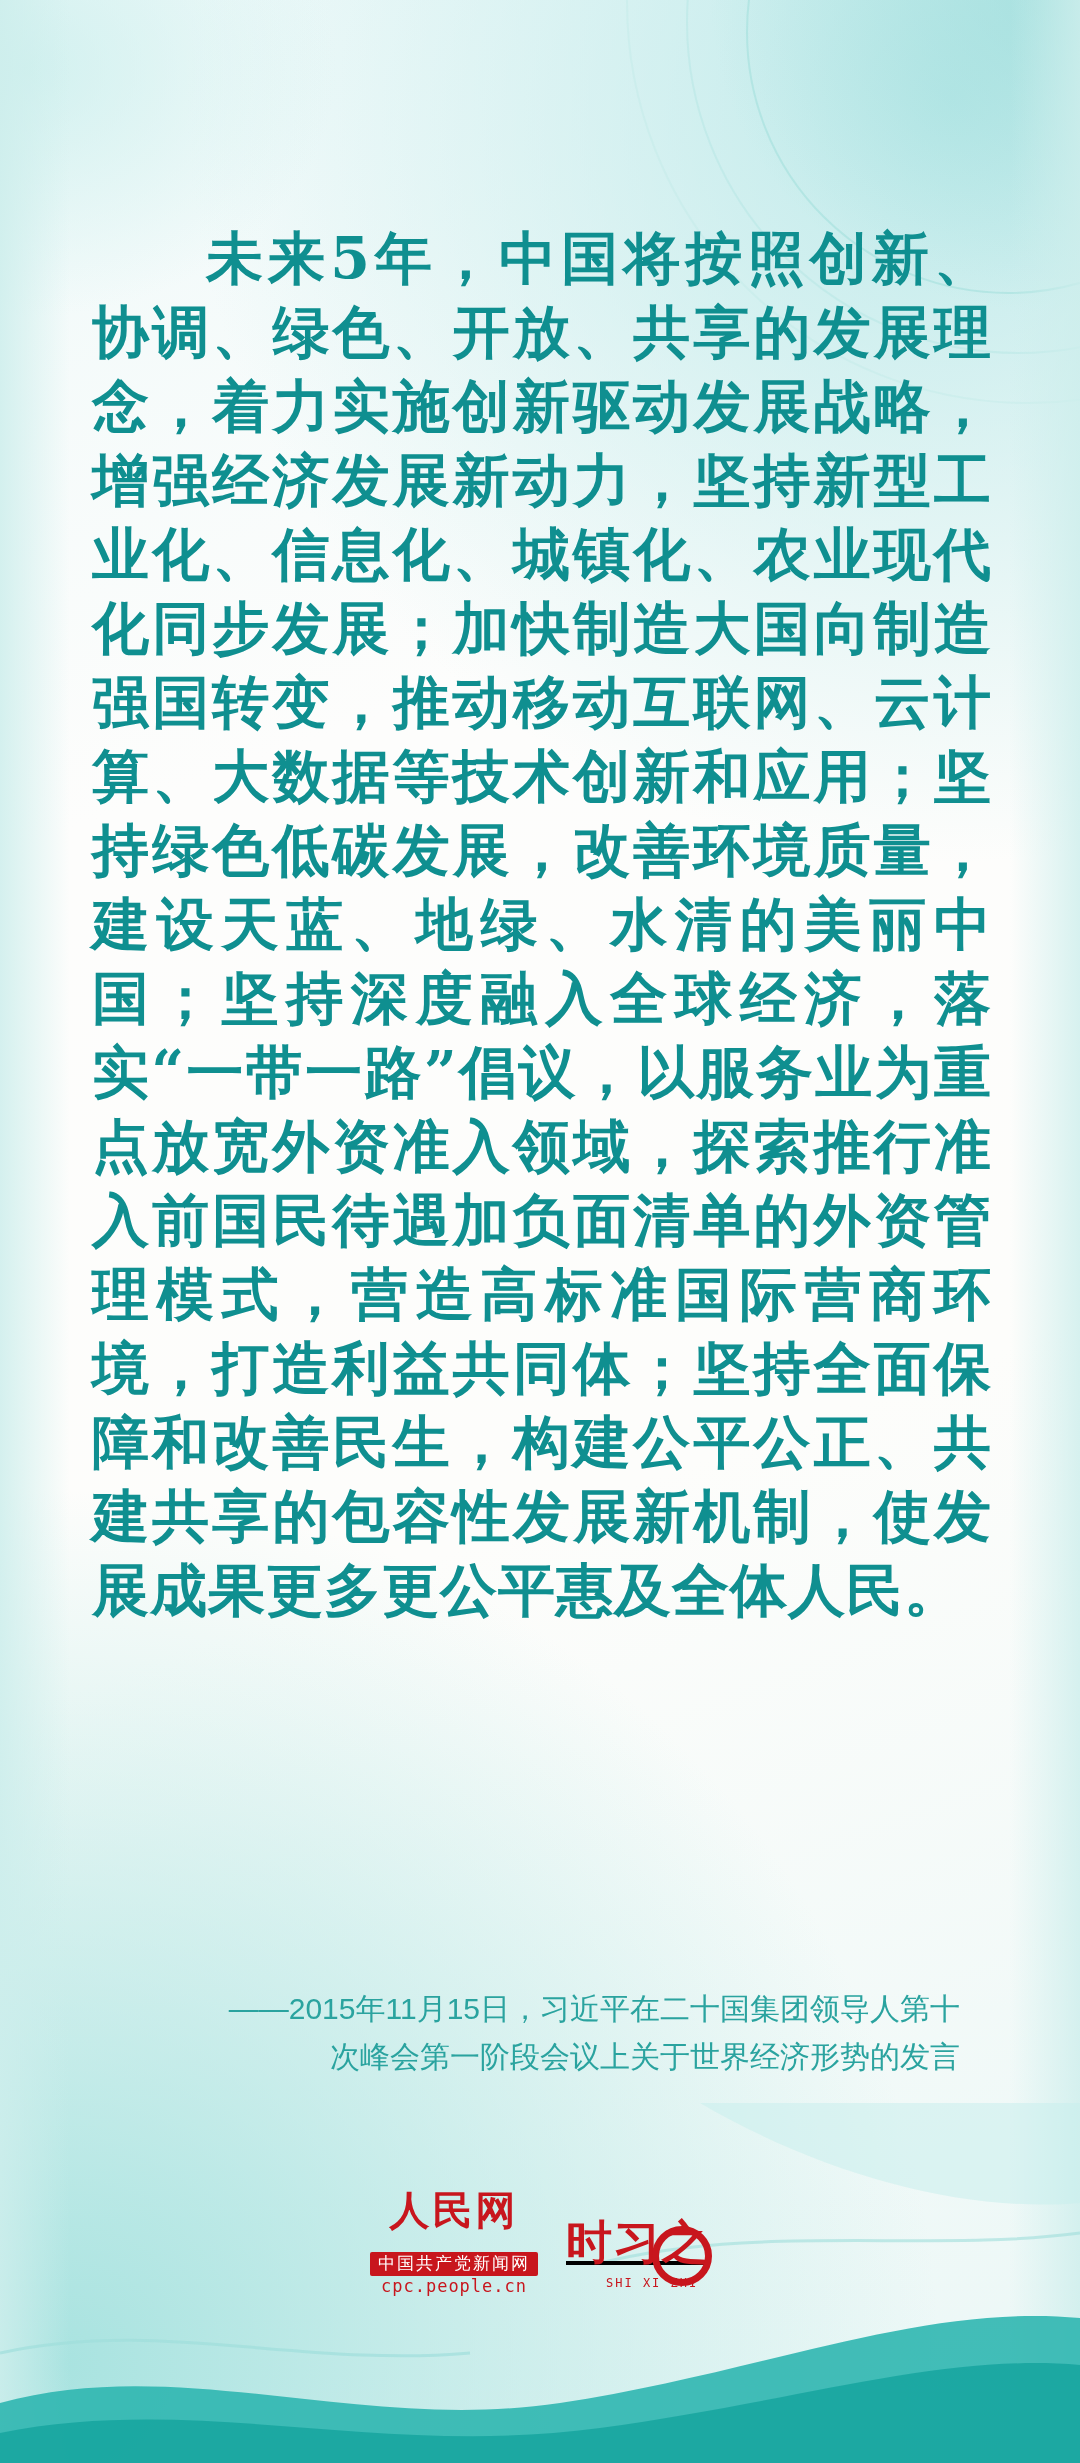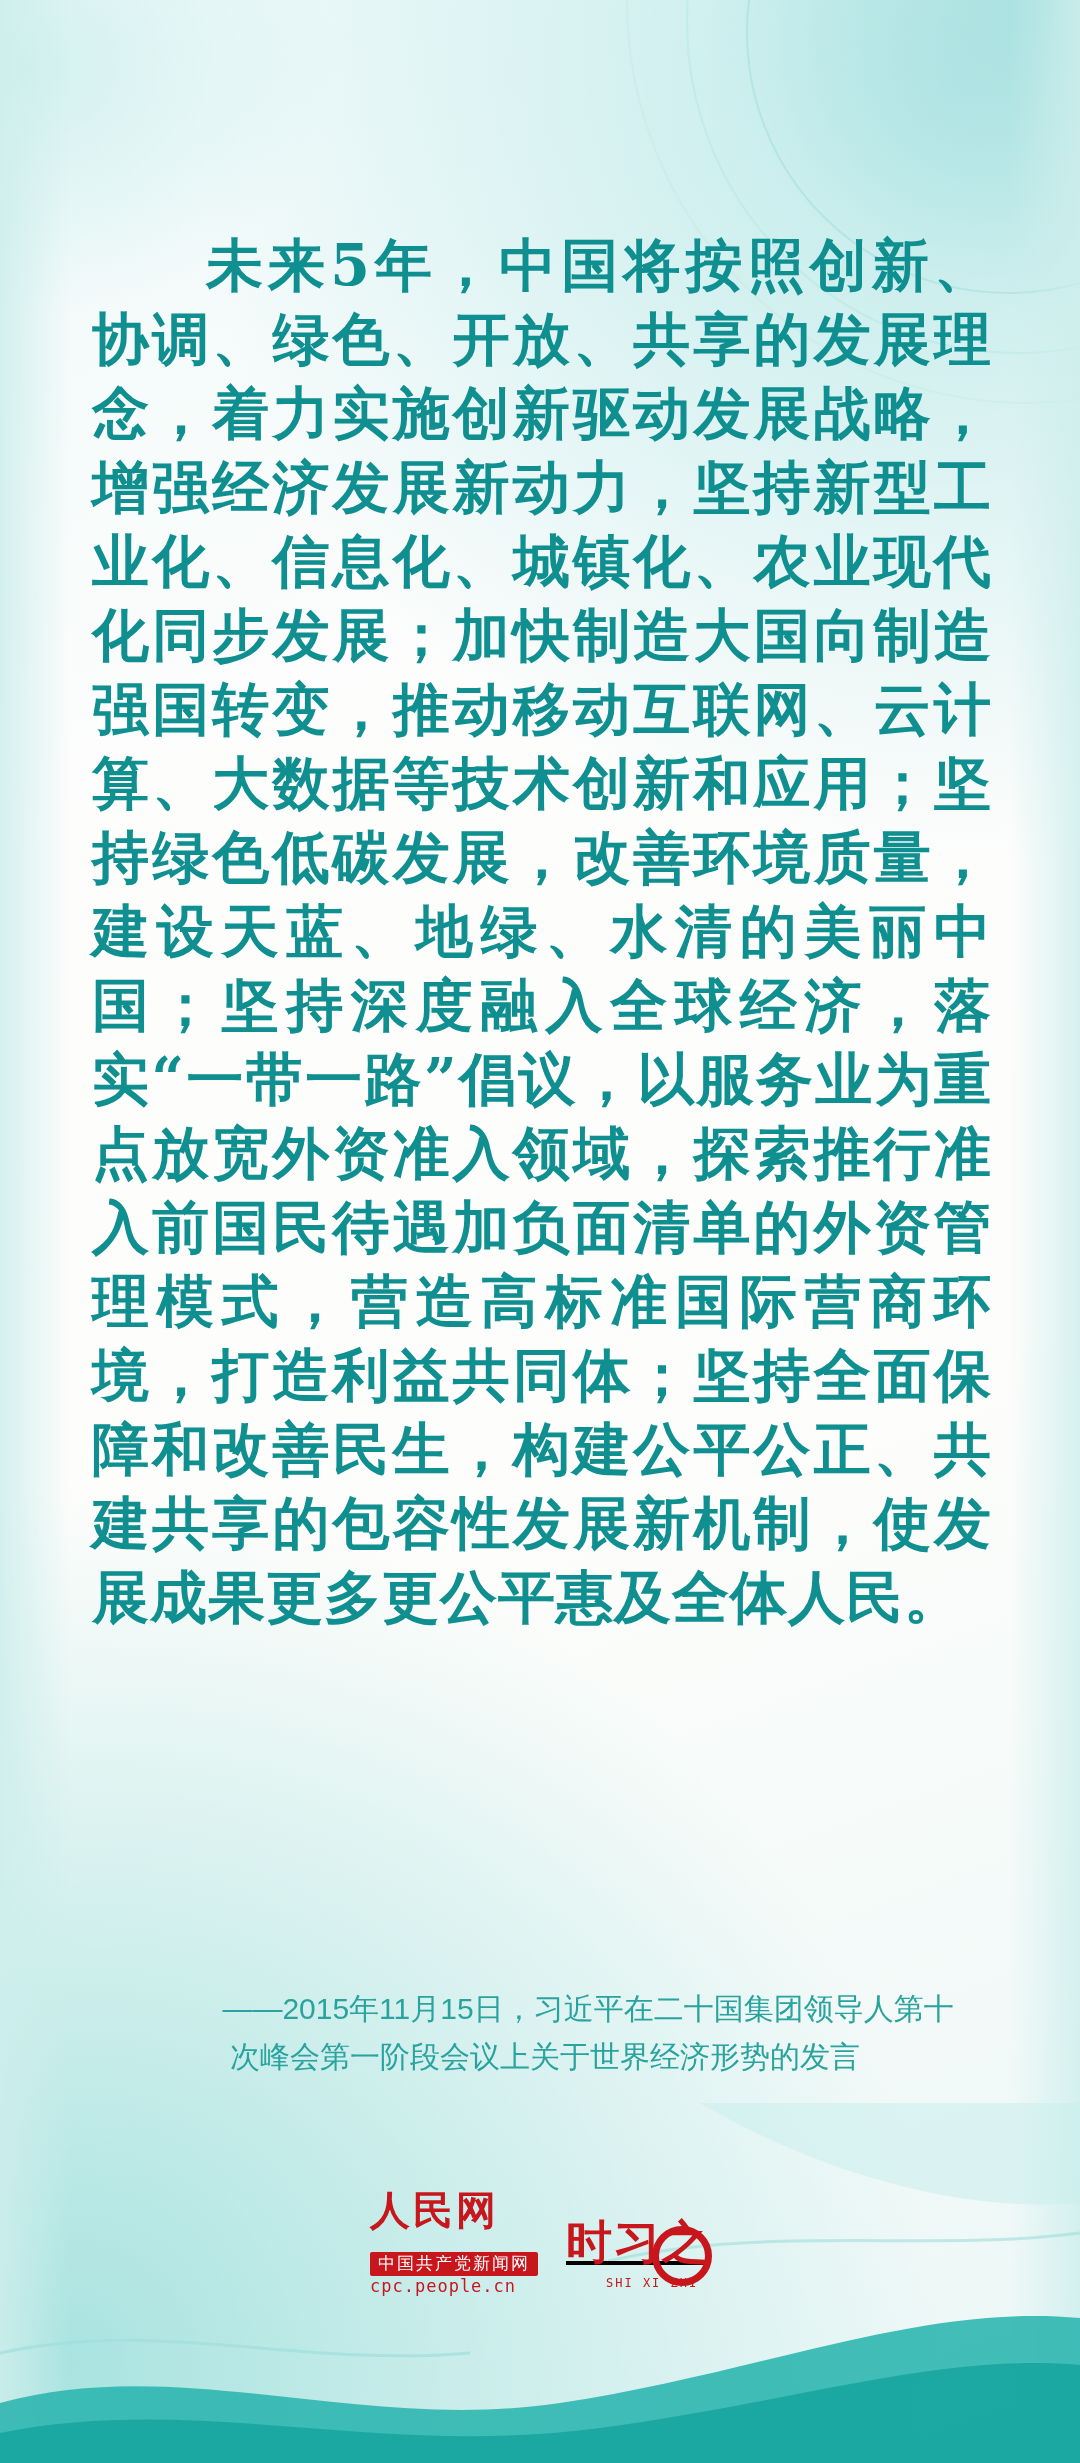--- a/index.html
+++ b/index.html
@@ -85,7 +85,7 @@
   .quote-block {
     position: absolute;
     left: 92px;
-    top: 228px;
+    top: 221px;
     width: 900px;
   }
   .quote-text {

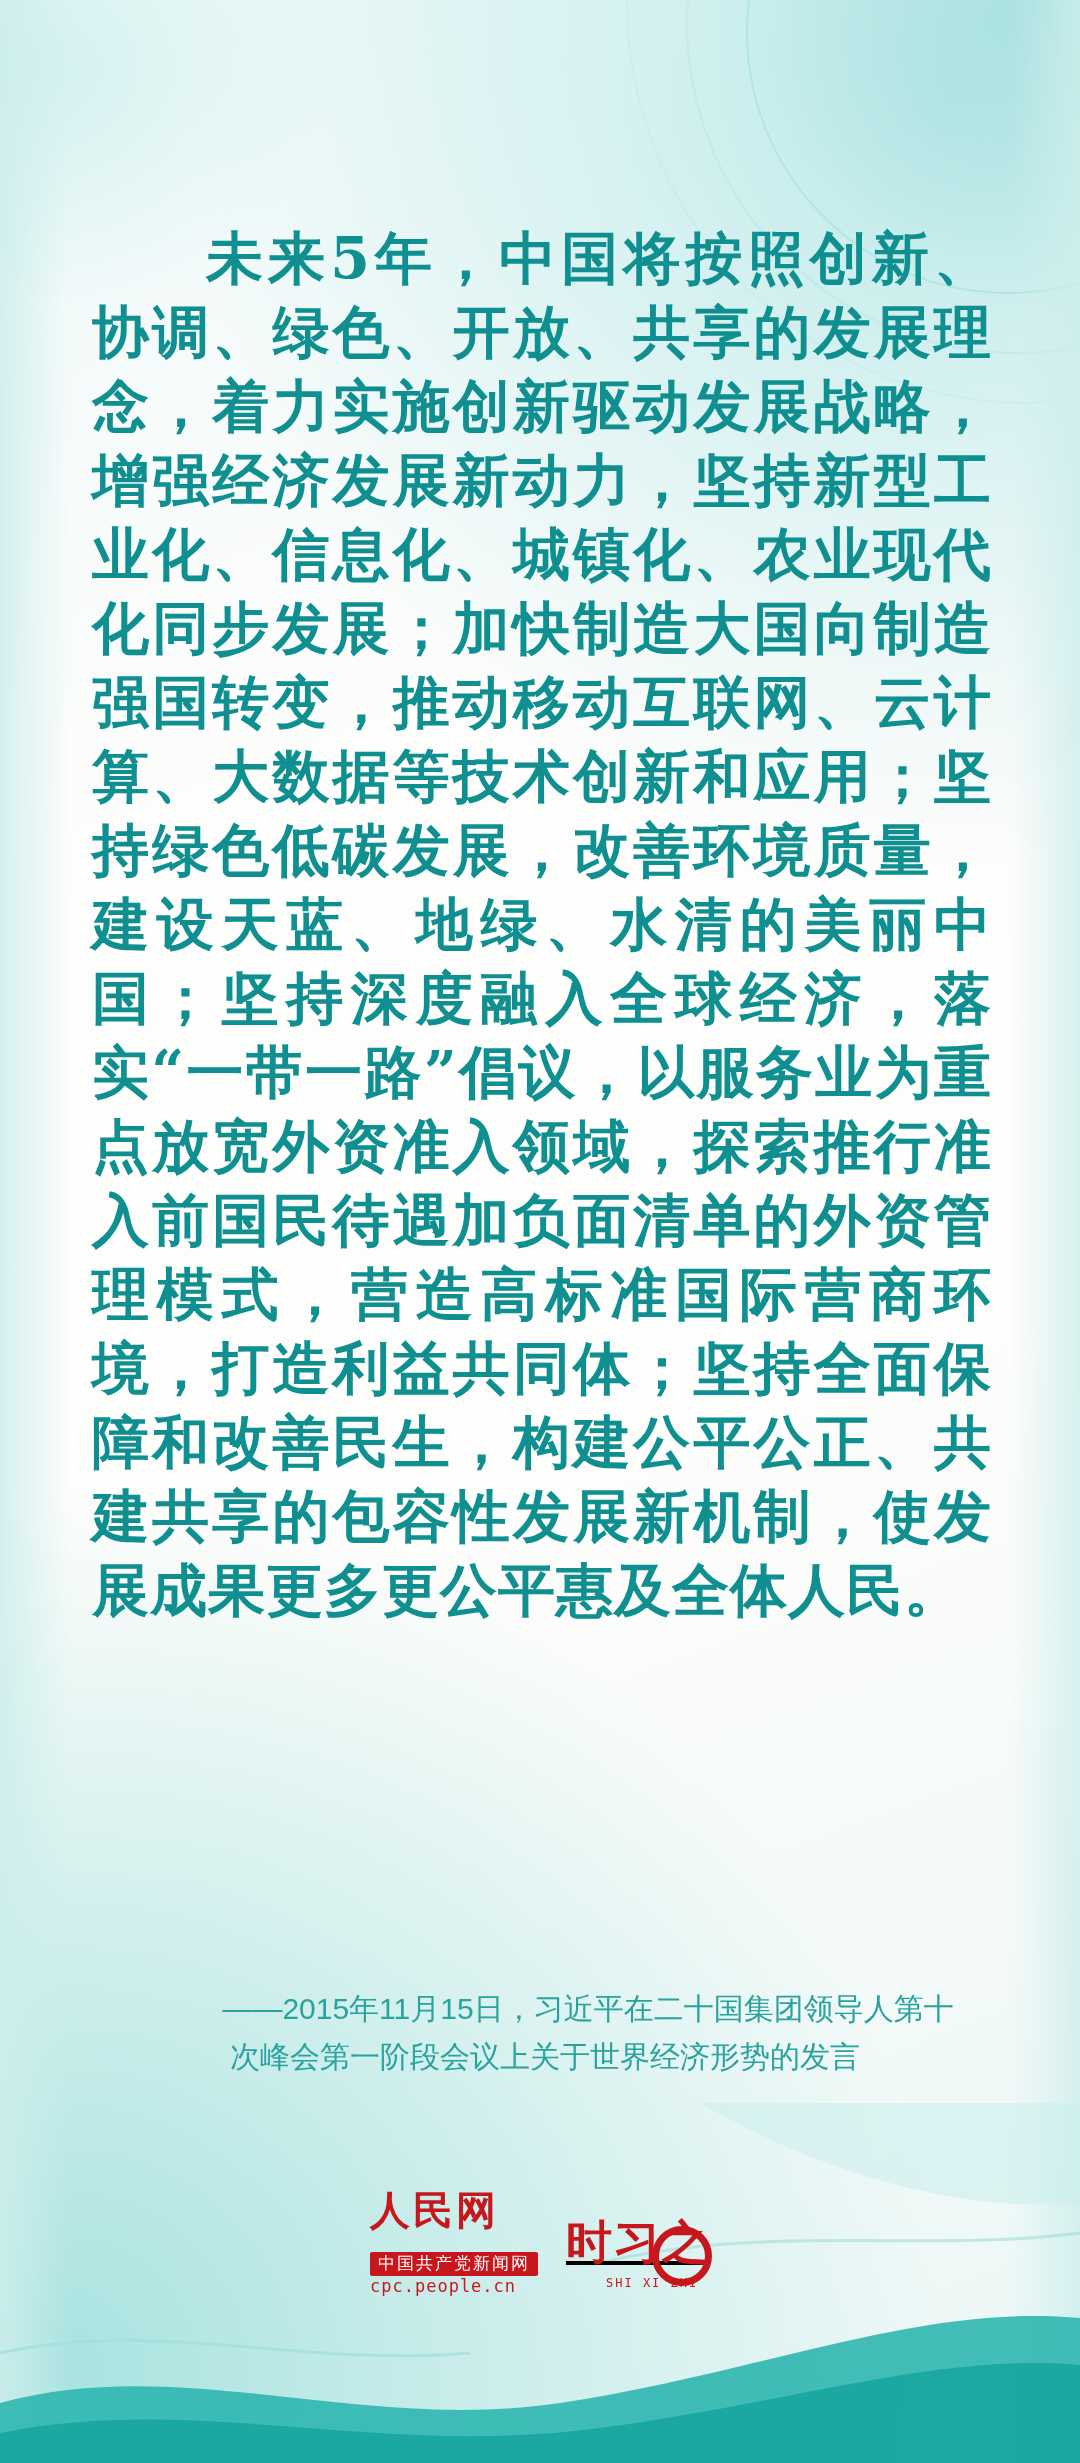--- a/index.html
+++ b/index.html
@@ -110,7 +110,7 @@
     line-height: 48px;
     color: #2aa39f;
     text-indent: 86px;
-    text-align: center;
+    text-align: right;
   }
 
   .logos {

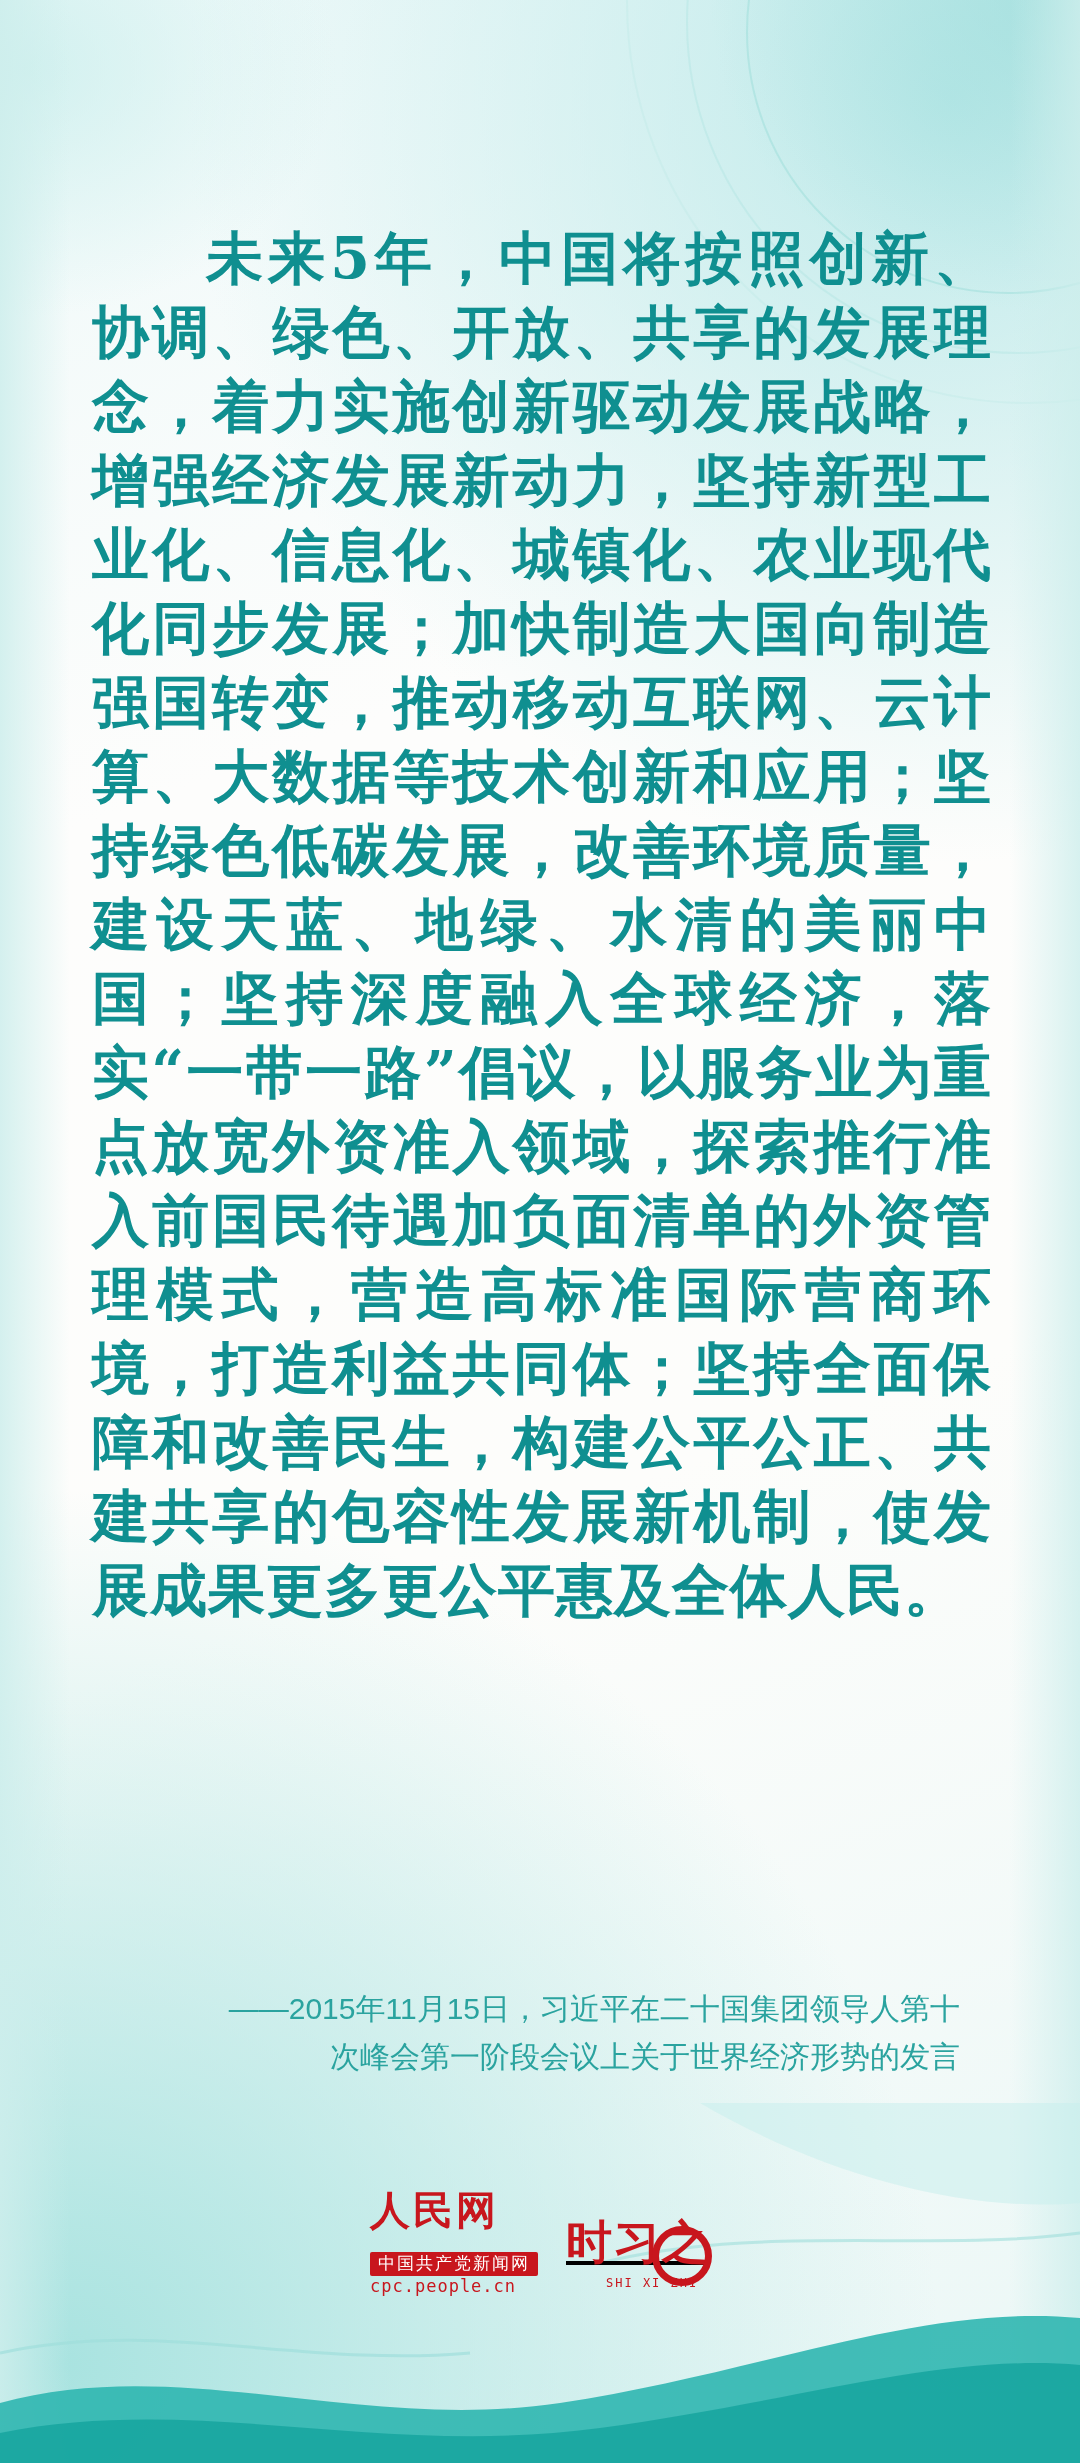--- a/index.html
+++ b/index.html
@@ -127,7 +127,7 @@
   .logo-people {
     display: flex;
     flex-direction: column;
-    align-items: flex-start;
+    align-items: center;
     line-height: 1;
   }
   .logo-people .cn {

